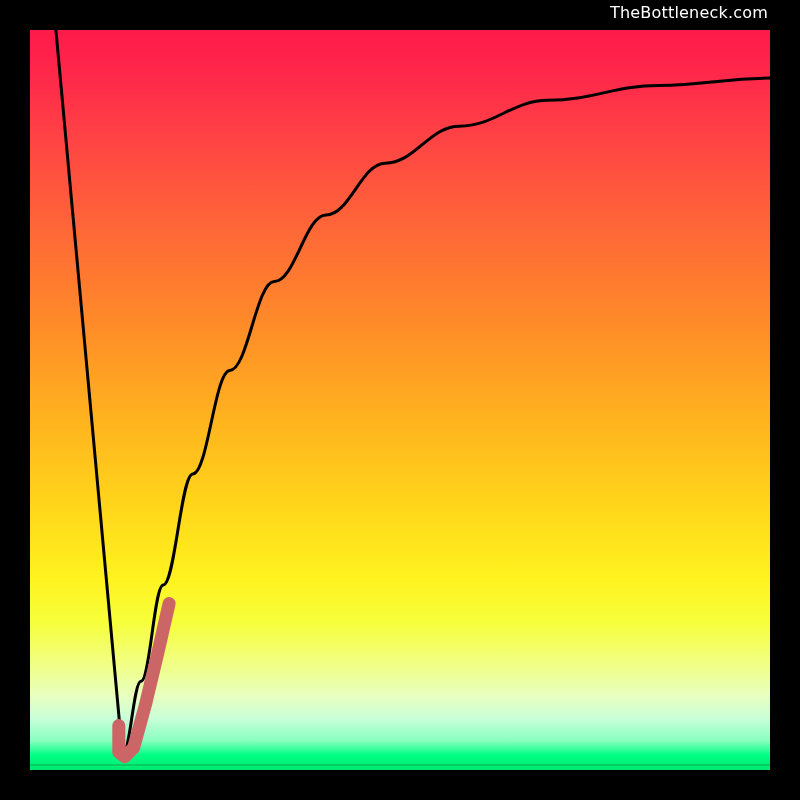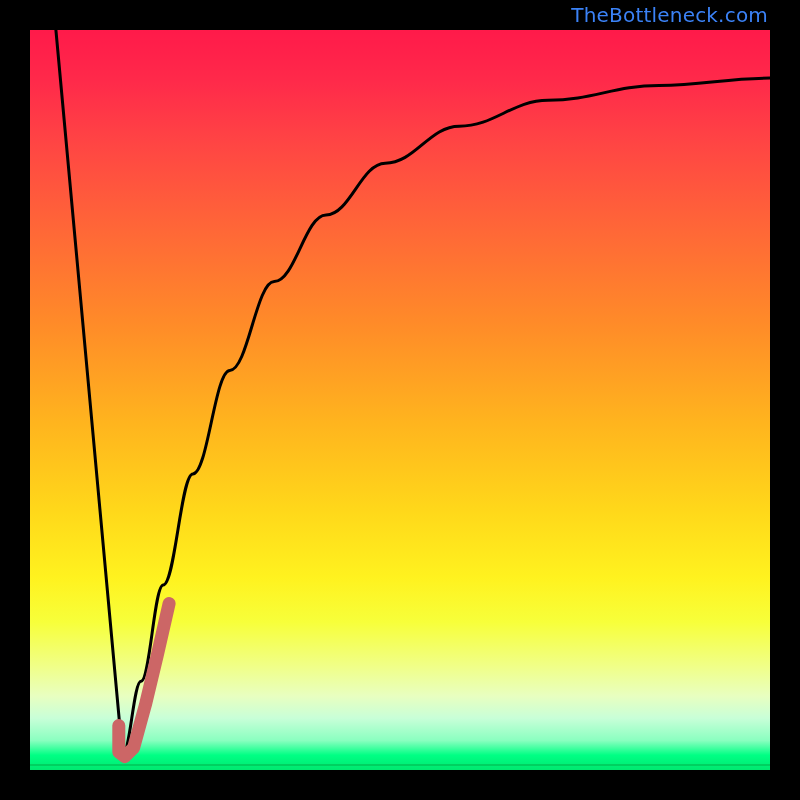--- a/index.html
+++ b/index.html
@@ -64,9 +64,9 @@
     top: 3px;
     right: 32px;
     font-family: "DejaVu Sans", Arial, sans-serif;
-    font-size: 20px;
+    font-size: 16px;
     font-weight: 500;
-    color: #3b82f6;
+    color: #ffffff;
     letter-spacing: 0.2px;
     user-select: none;
   }

